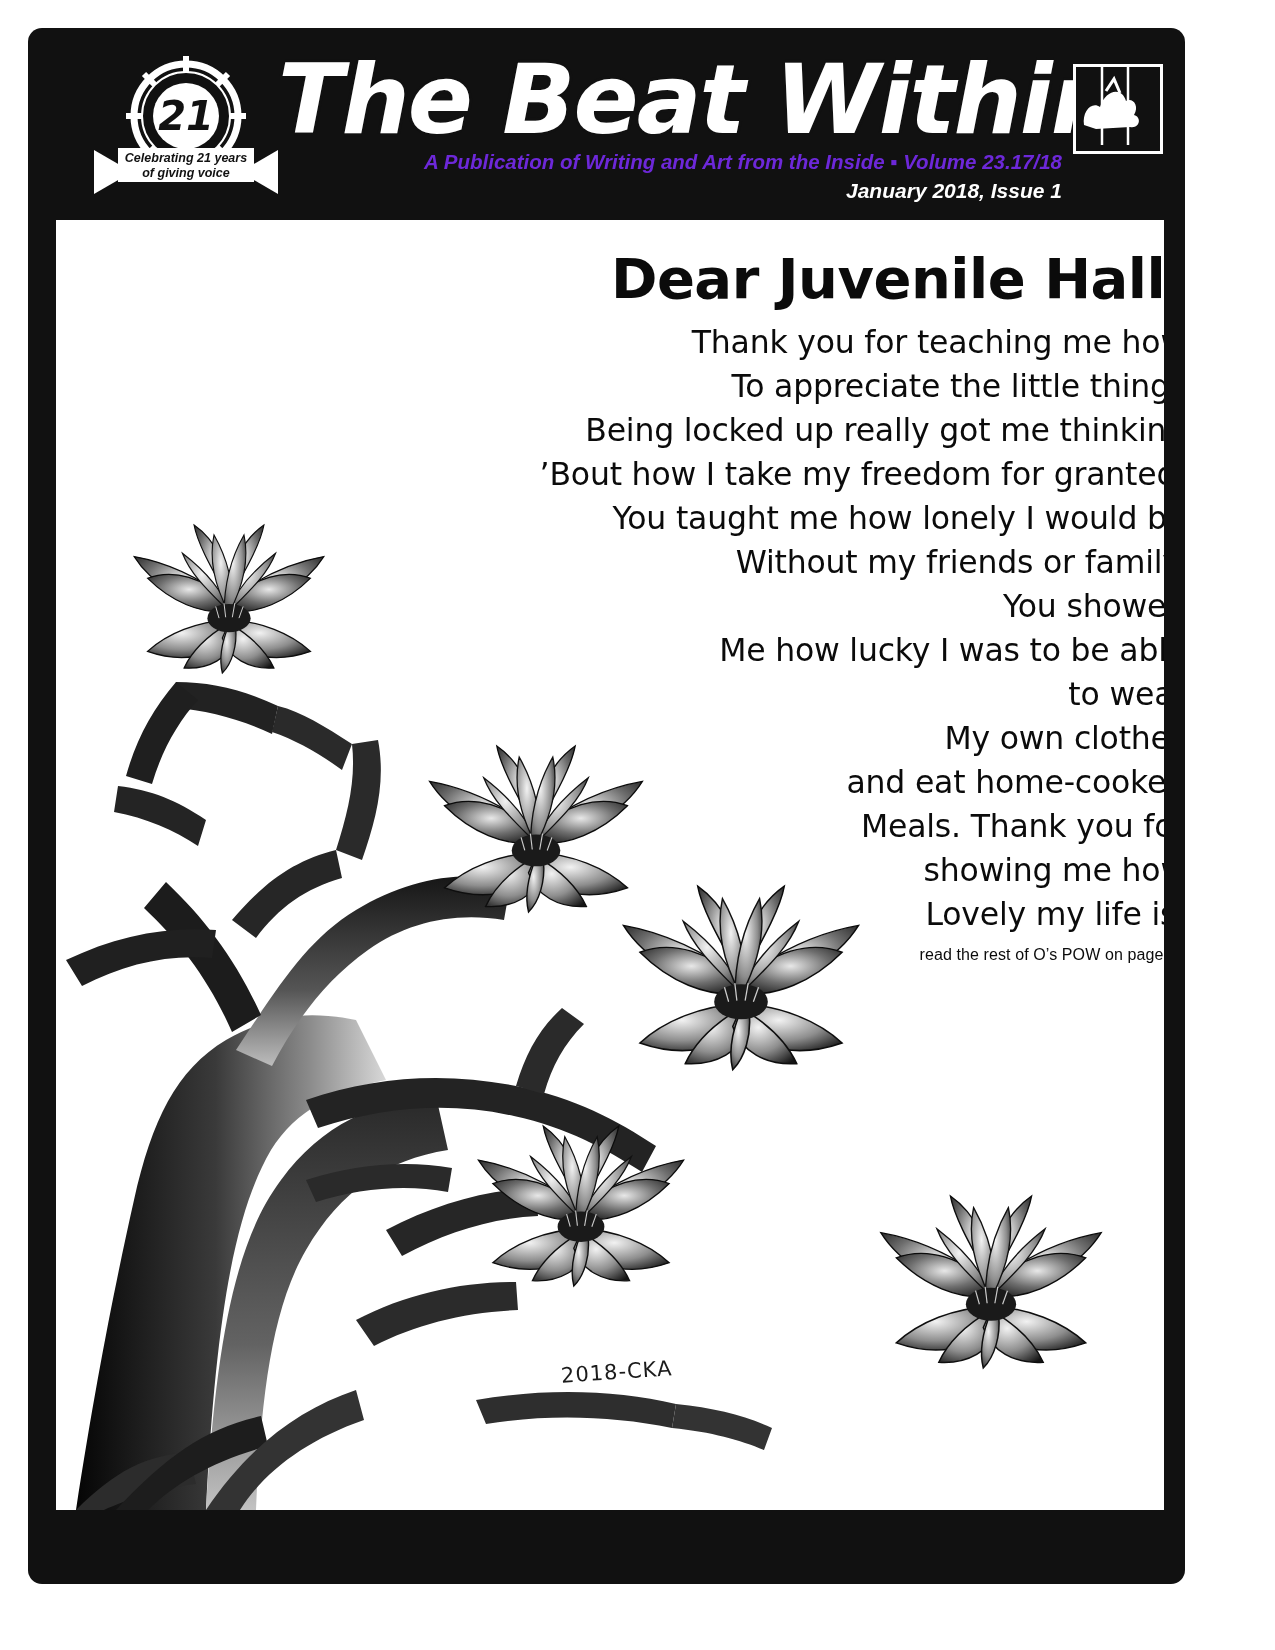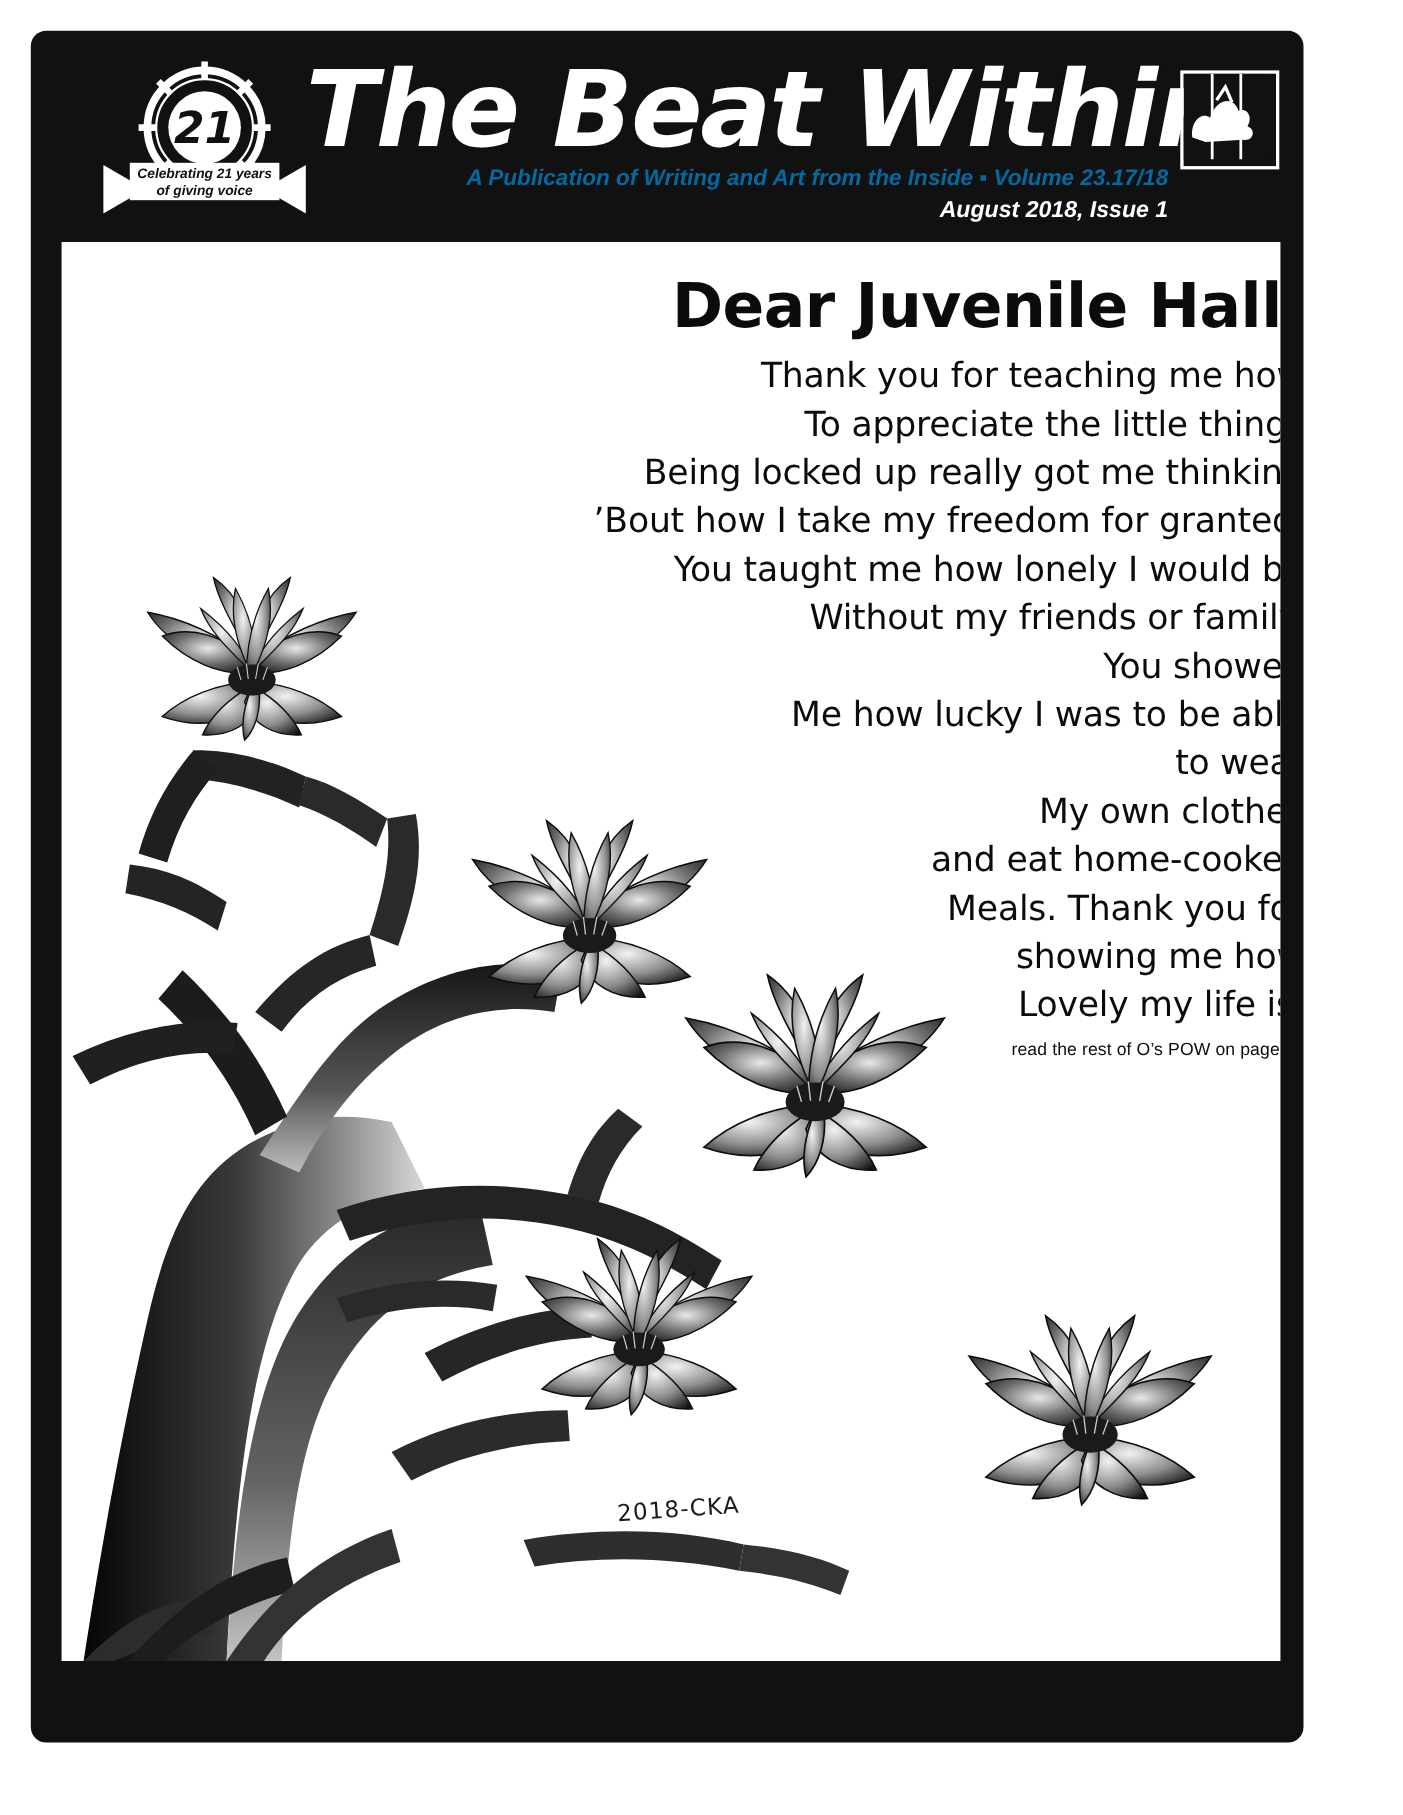--- a/index.html
+++ b/index.html
@@ -82,7 +82,7 @@
     font-style: italic;
     font-size: 20.5px;
     line-height: 28px;
-    color: #0369a1;
+    color: #6d28d9;
     text-align: right;
     padding-right: 6px;
     margin-top: -4px;

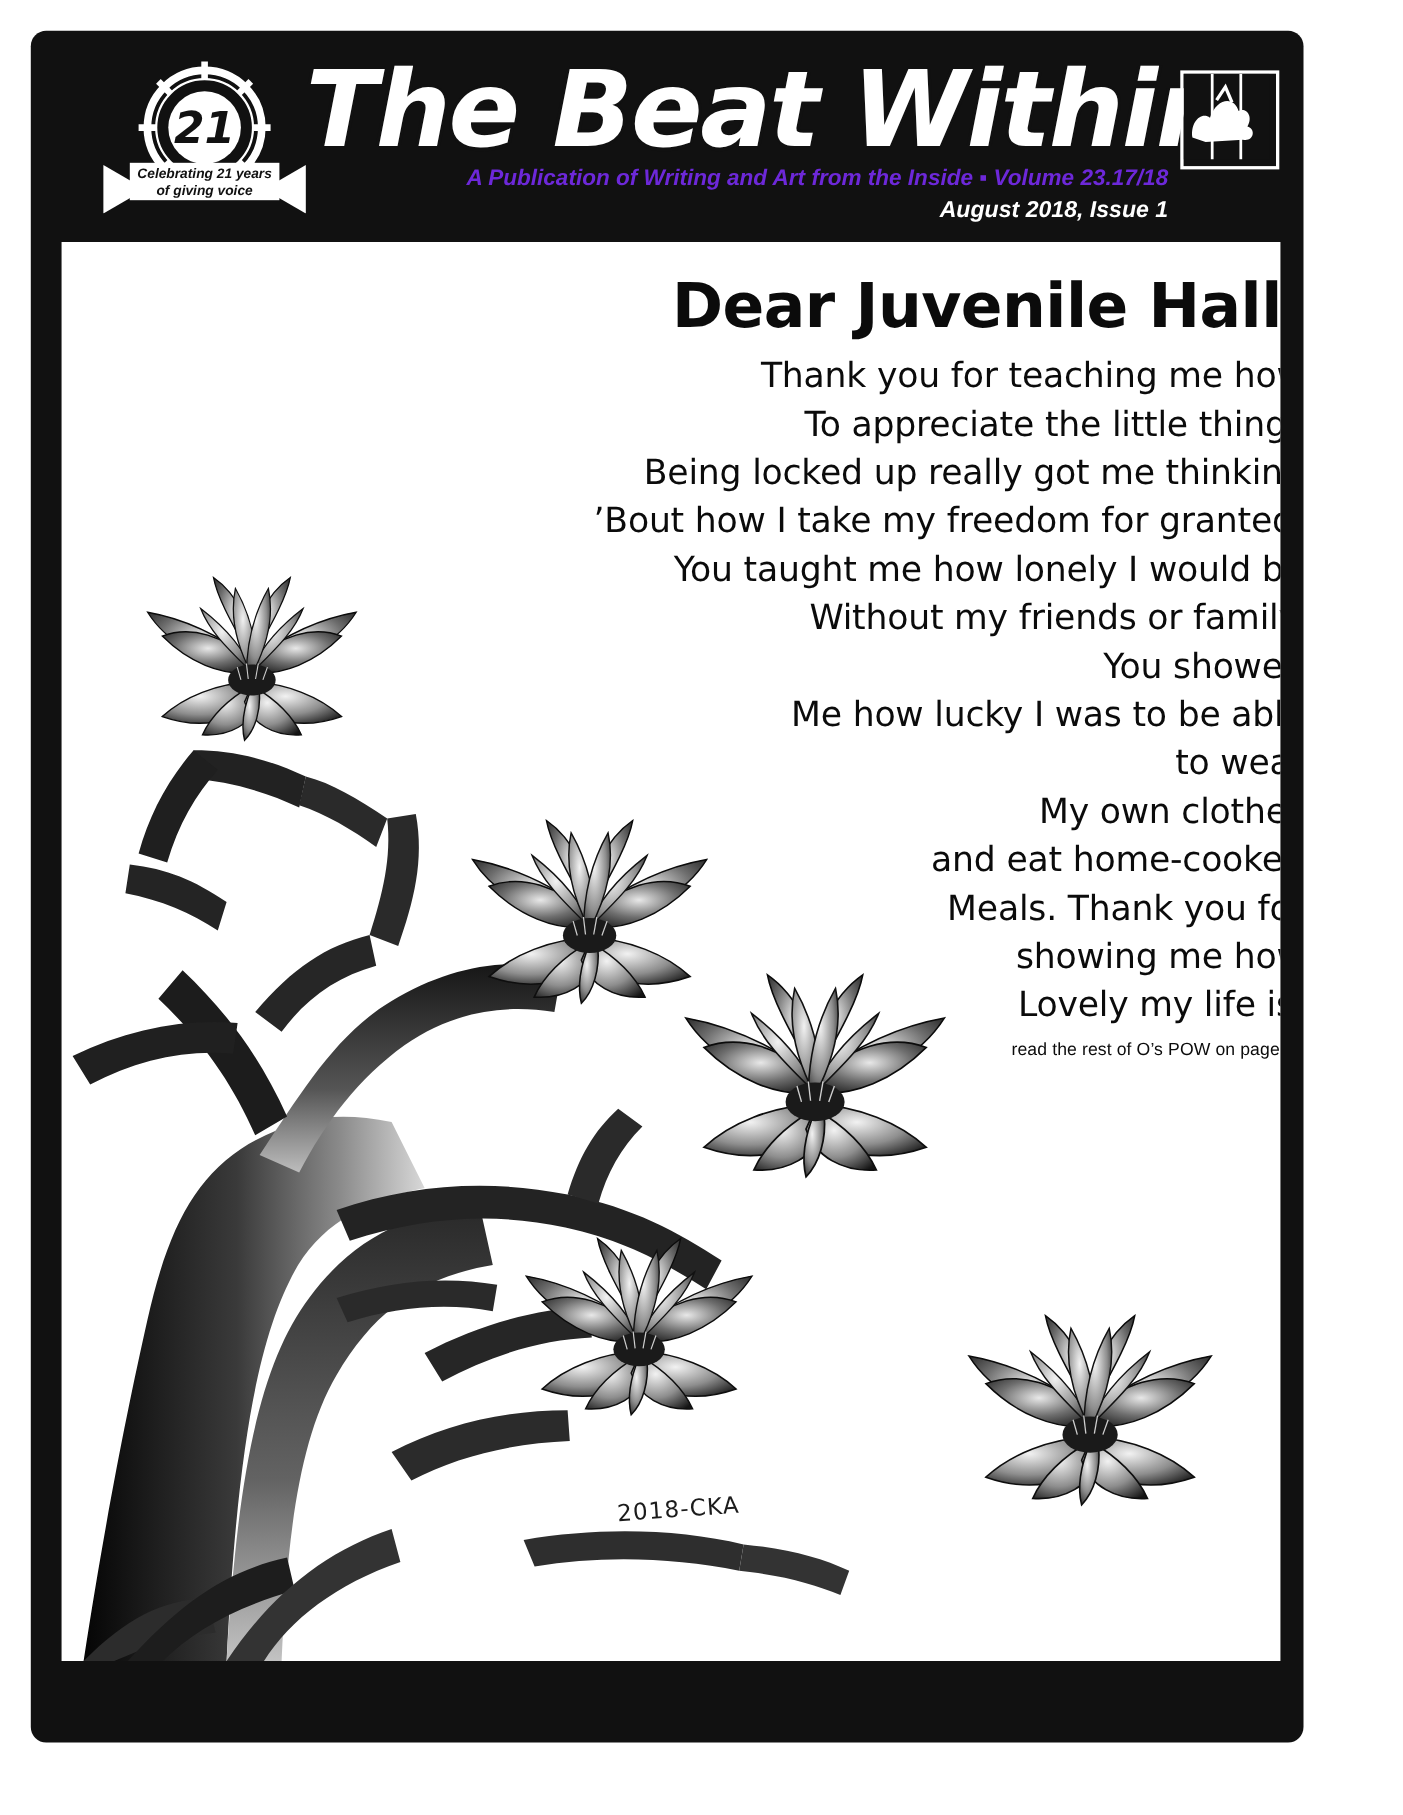--- a/index.html
+++ b/index.html
@@ -211,7 +211,7 @@
     <div class="title-block">
       <div class="paper-title">The Beat Within</div>
       <div class="subtitle">A Publication of Writing and Art from the Inside ▪ Volume 23.17/18</div>
-      <div class="issue-line">August 2018, Issue 1</div>
+      <div class="issue-line">January 2018, Issue 1</div>
     </div>
 
     <div class="logo-box">

